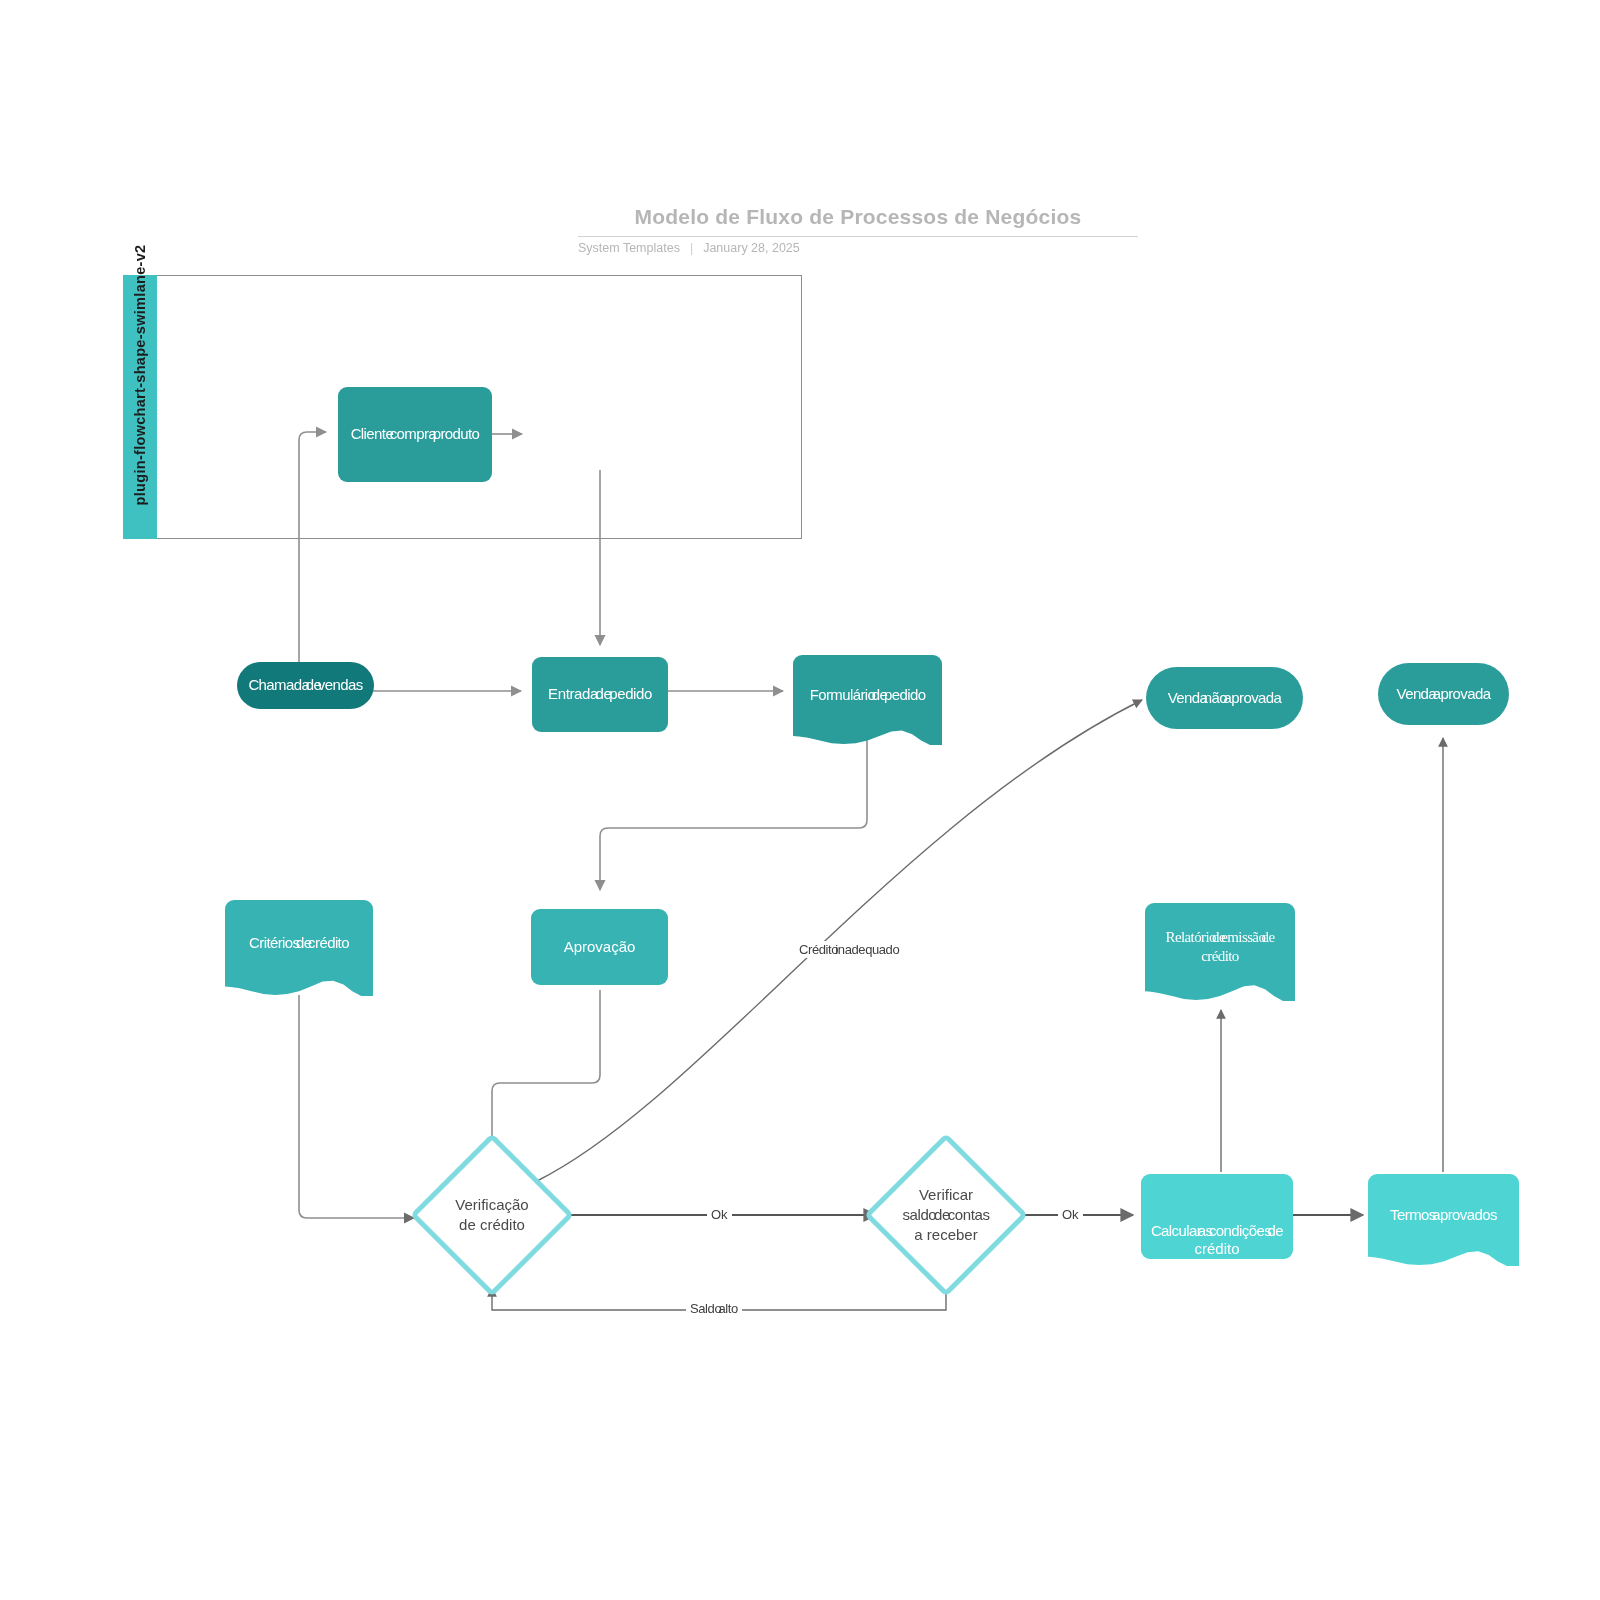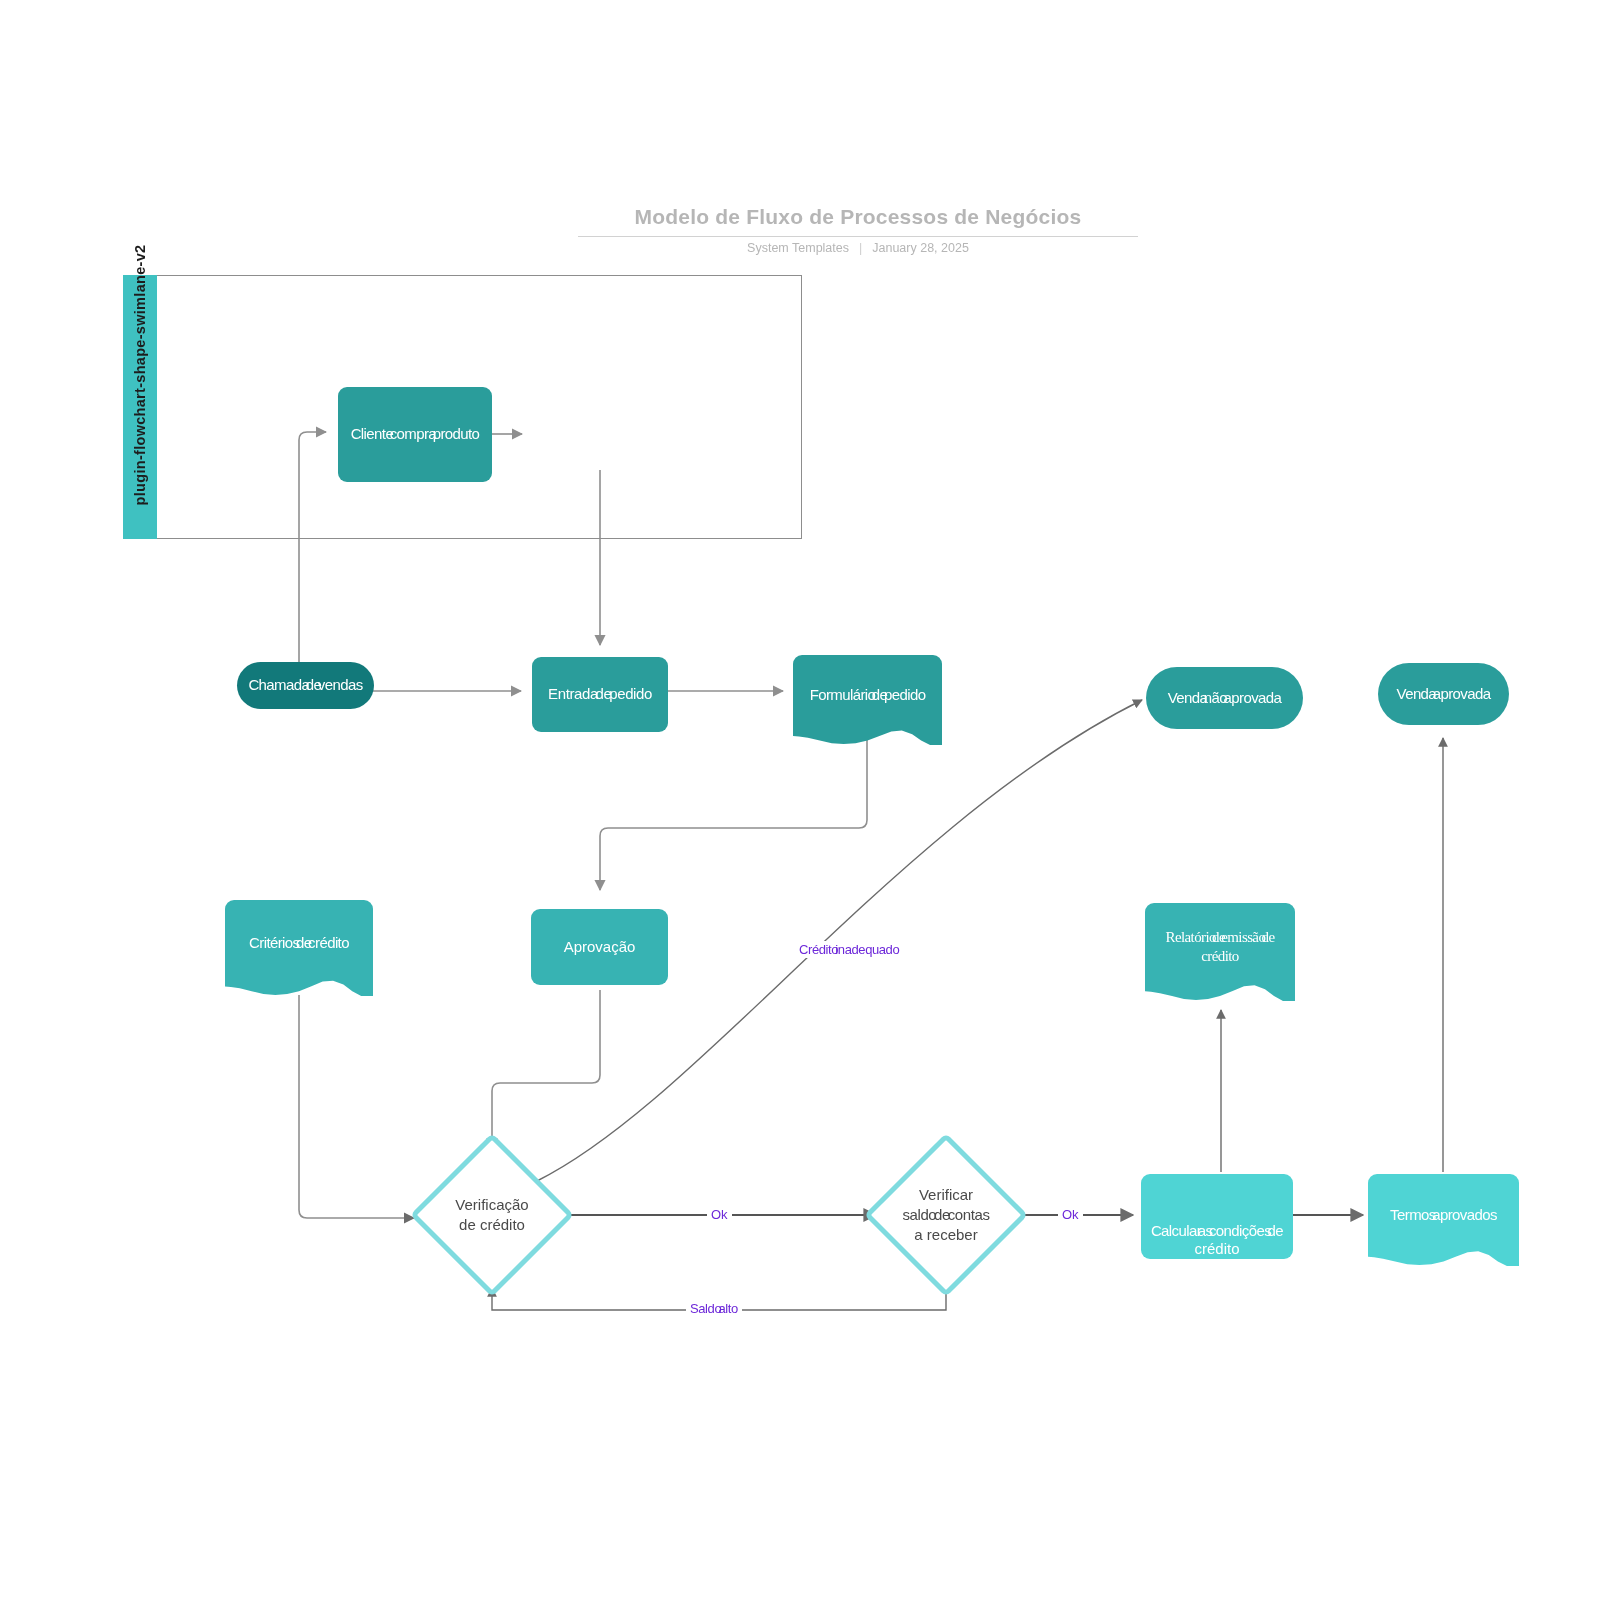--- a/index.html
+++ b/index.html
@@ -44,7 +44,6 @@
     left: 578px;
     top: 241px;
     width: 560px;
-    text-align: center;
     font-size: 12.5px;
     color: #b6b6b6;
     white-space: nowrap;

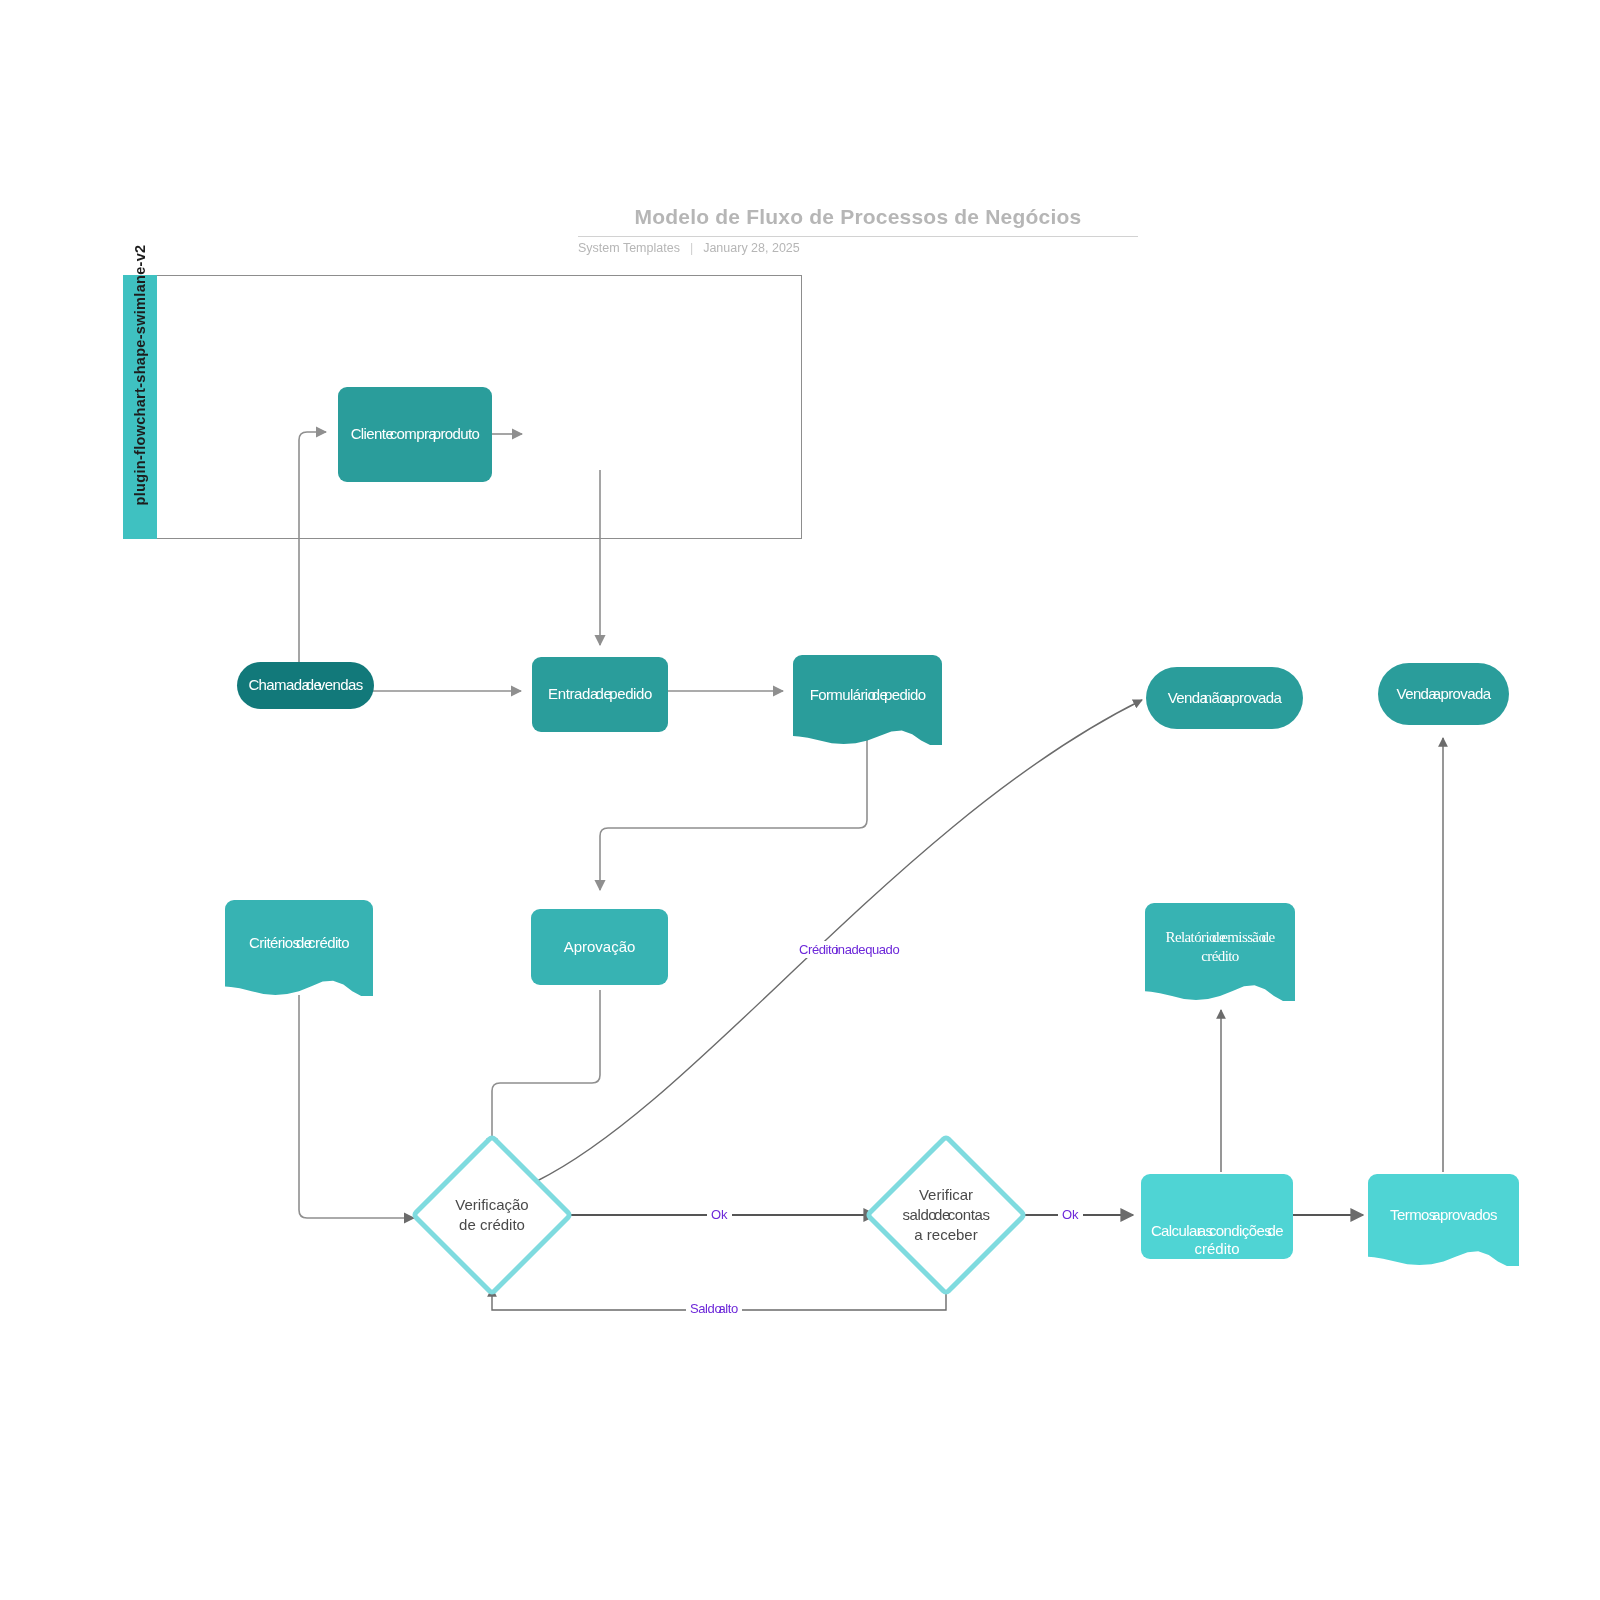--- a/index.html
+++ b/index.html
@@ -158,7 +158,7 @@
   .edge-label {
     position: absolute;
     font-size: 13px;
-    color: #6d28d9;
+    color: #404040;
     background: #ffffff;
     padding: 1px 4px;
     white-space: nowrap;

